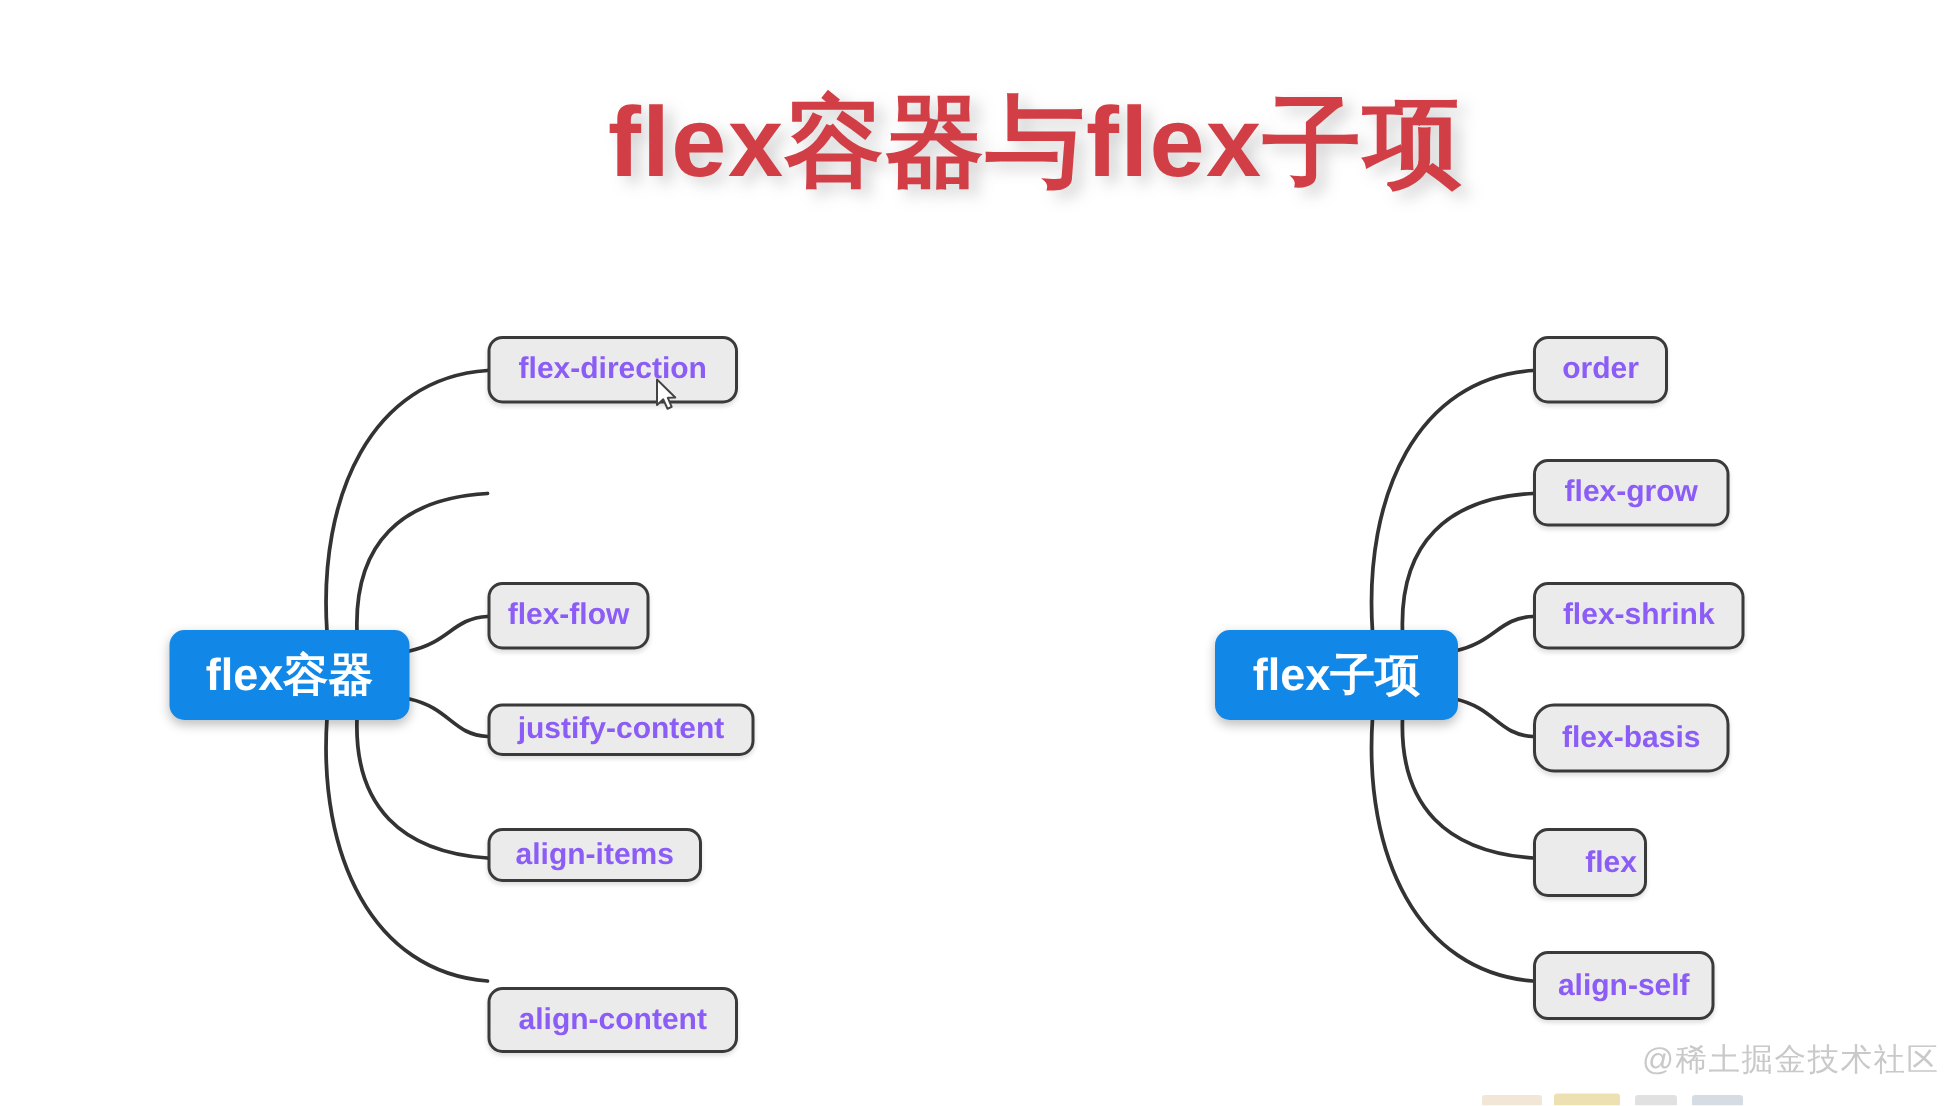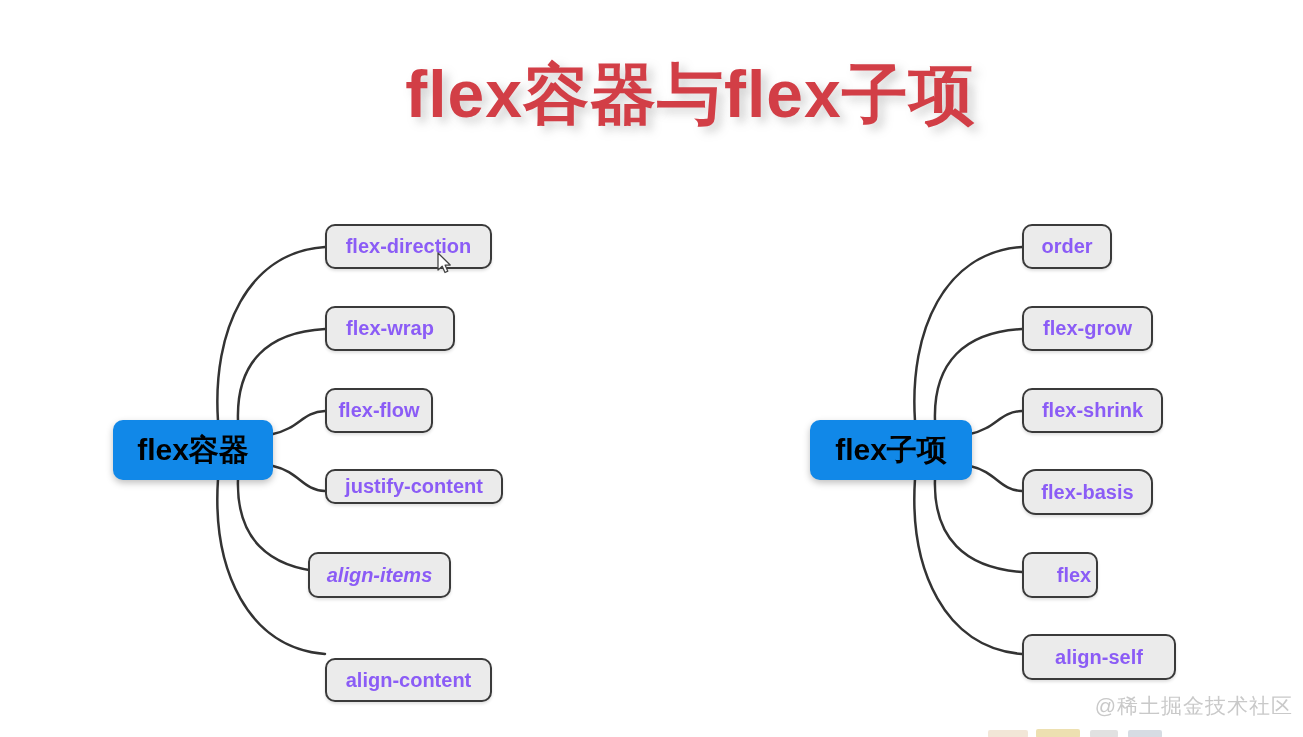--- a/index.html
+++ b/index.html
@@ -64,7 +64,6 @@
   <div class="node root-node" style="left:113px;top:420px;width:160px;height:60px;">flex容器</div>
 
   <div class="node child-node" style="left:325px;top:224px;width:167px;height:45px;">flex-direction</div>
-  <div class="node child-node" style="left:325px;top:306px;width:130px;height:45px;">flex-wrap</div>
   <div class="node child-node" style="left:325px;top:388px;width:108px;height:45px;">flex-flow</div>
   <div class="node child-node" style="left:325px;top:469px;width:178px;height:35px;">justify-content</div>
   <div class="node child-node" style="left:308px;top:552px;width:143px;height:46px;font-style:italic;">align-items</div>

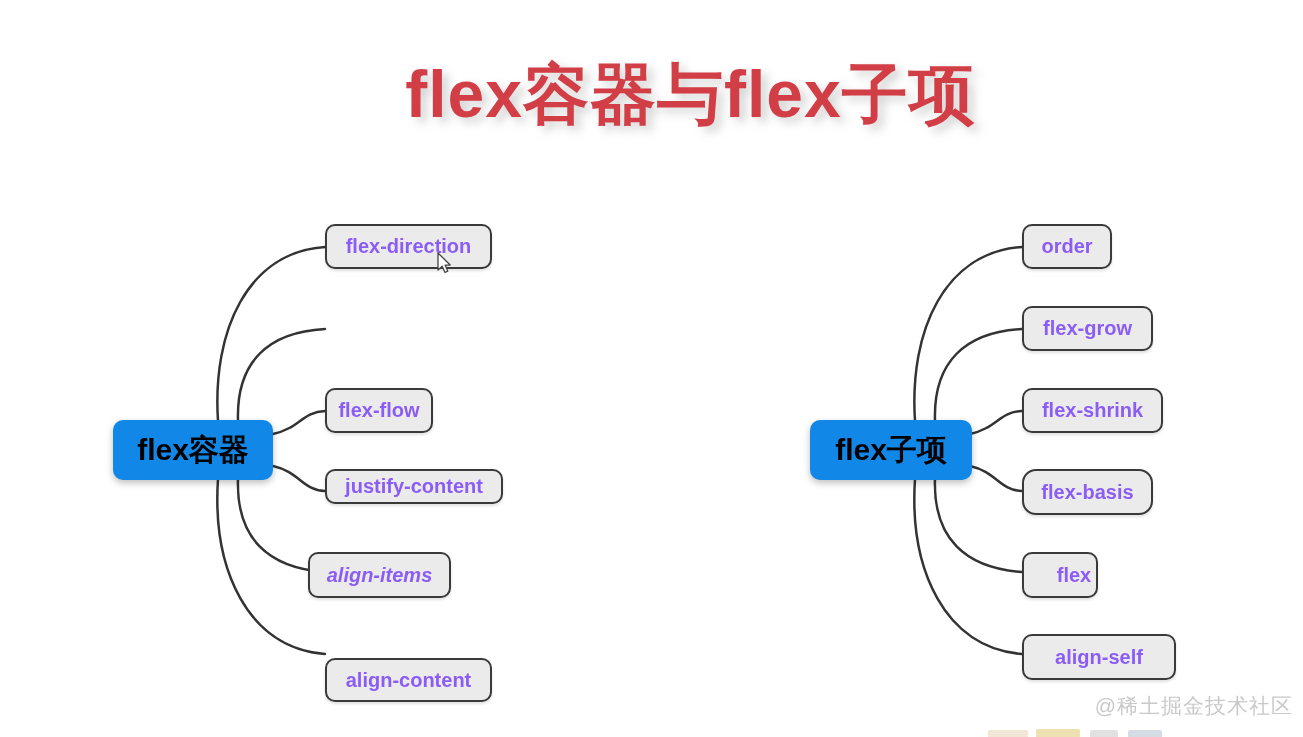--- a/index.html
+++ b/index.html
@@ -21,7 +21,7 @@
     box-sizing:border-box;white-space:nowrap;
   }
   .root-node{
-    background:#1188e8;border-radius:10px;color:#000000;
+    background:#1188e8;border-radius:10px;color:#ffffff;
     font-size:30px;font-weight:bold;
     box-shadow:0 3px 7px rgba(0,0,0,0.25);
   }

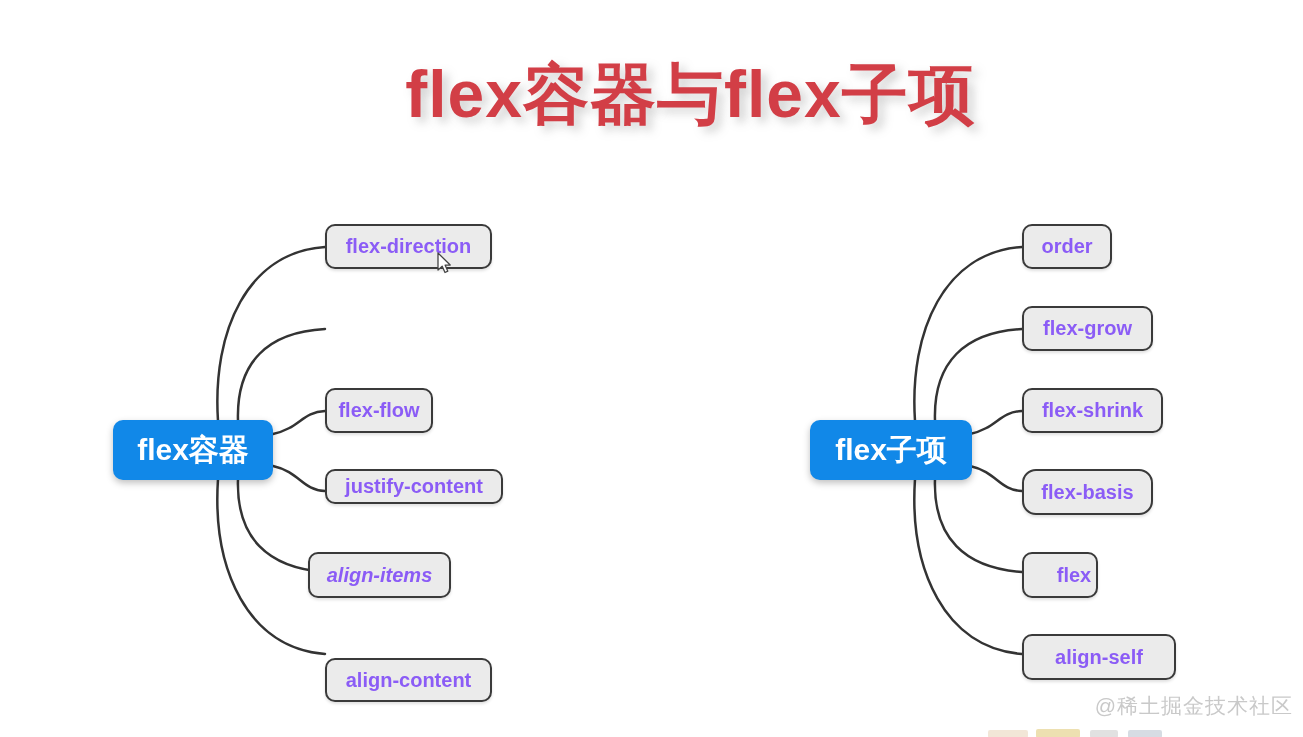--- a/index.html
+++ b/index.html
@@ -66,7 +66,7 @@
   <div class="node child-node" style="left:325px;top:224px;width:167px;height:45px;">flex-direction</div>
   <div class="node child-node" style="left:325px;top:388px;width:108px;height:45px;">flex-flow</div>
   <div class="node child-node" style="left:325px;top:469px;width:178px;height:35px;">justify-content</div>
-  <div class="node child-node" style="left:308px;top:552px;width:143px;height:46px;font-style:italic;">align-items</div>
+  <div class="node child-node" style="left:325px;top:552px;width:143px;height:36px;">align-items</div>
   <div class="node child-node" style="left:325px;top:658px;width:167px;height:44px;">align-content</div>
 
   <div class="node root-node" style="left:810px;top:420px;width:162px;height:60px;">flex子项</div>

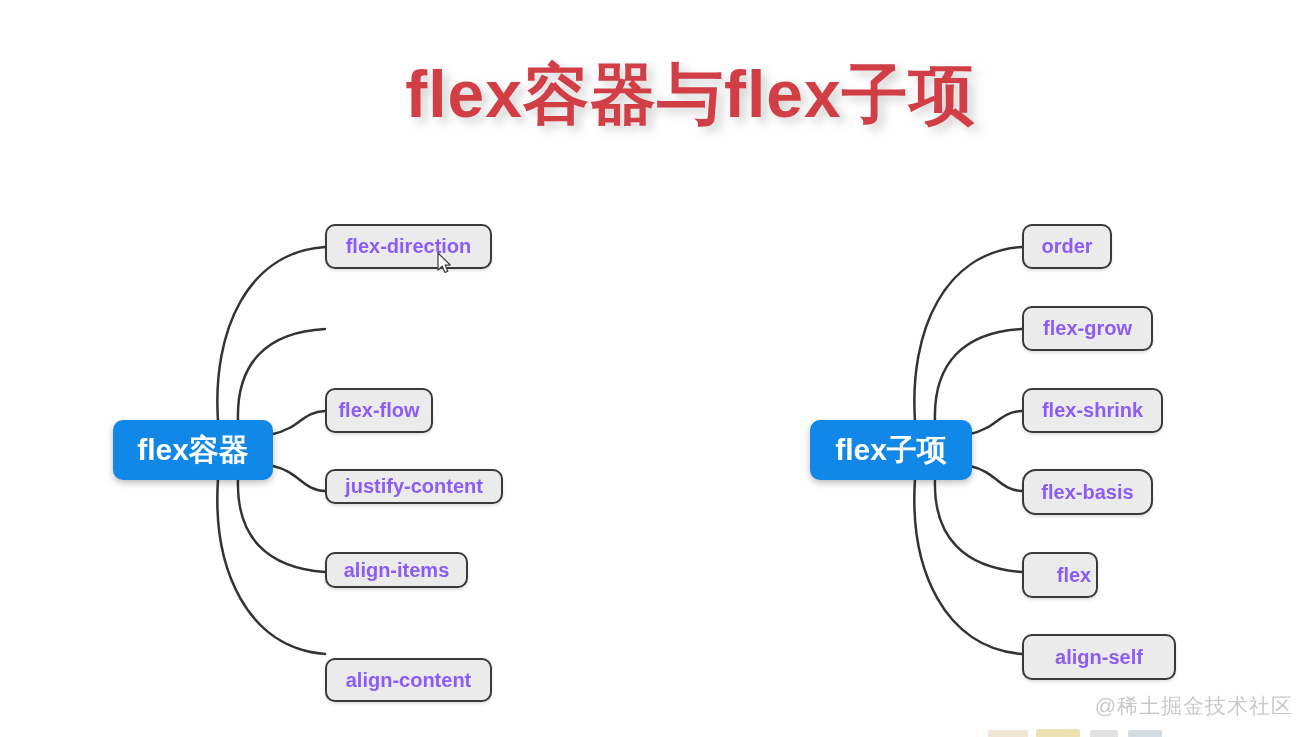--- a/index.html
+++ b/index.html
@@ -76,7 +76,7 @@
   <div class="node child-node" style="left:1022px;top:388px;width:141px;height:45px;">flex-shrink</div>
   <div class="node child-node" style="left:1022px;top:469px;width:131px;height:46px;border-radius:14px;">flex-basis</div>
   <div class="node child-node" style="left:1022px;top:552px;width:76px;height:46px;padding-left:28px;">flex</div>
-  <div class="node child-node" style="left:1022px;top:634px;width:154px;height:46px;">align-self</div>
+  <div class="node child-node" style="left:1022px;top:634px;width:121px;height:46px;">align-self</div>
 
   <svg class="cursor" style="left:437px;top:252px;" width="17" height="23" viewBox="0 0 17 23" xmlns="http://www.w3.org/2000/svg">
     <path d="M1 1 L1 18 L5.2 14.2 L8 20.5 L10.8 19.2 L8.2 13.2 L13.2 13 Z" fill="#ffffff" stroke="#444444" stroke-width="1.3" stroke-linejoin="round"></path>

